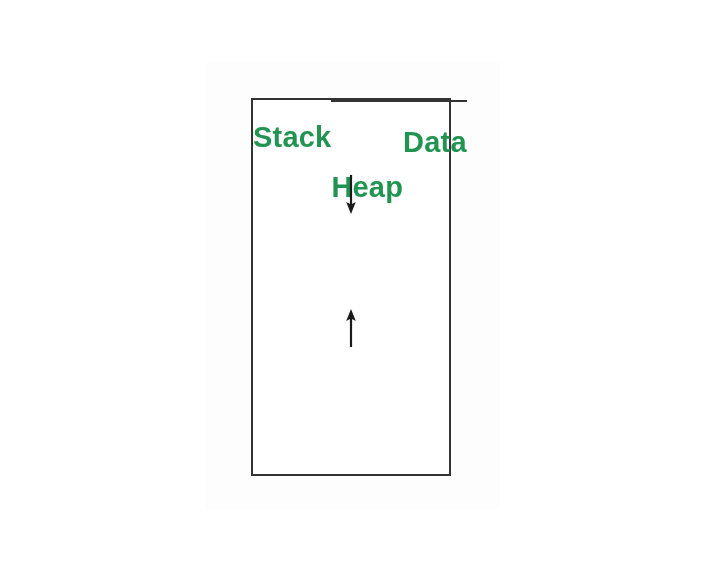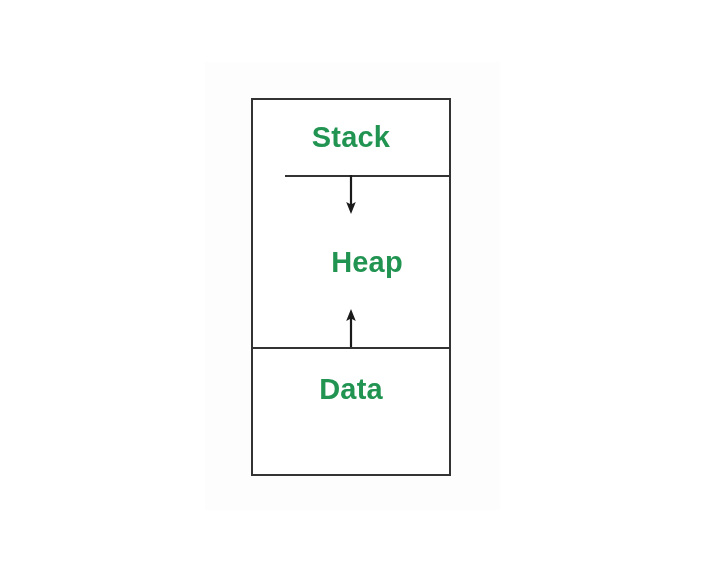--- a/index.html
+++ b/index.html
@@ -37,7 +37,7 @@
     border: 2px solid #333333;
     background: #ffffff;
     display: flex;
-    flex-direction: column;
+    flex-direction: row;
   }
 
   .segment {

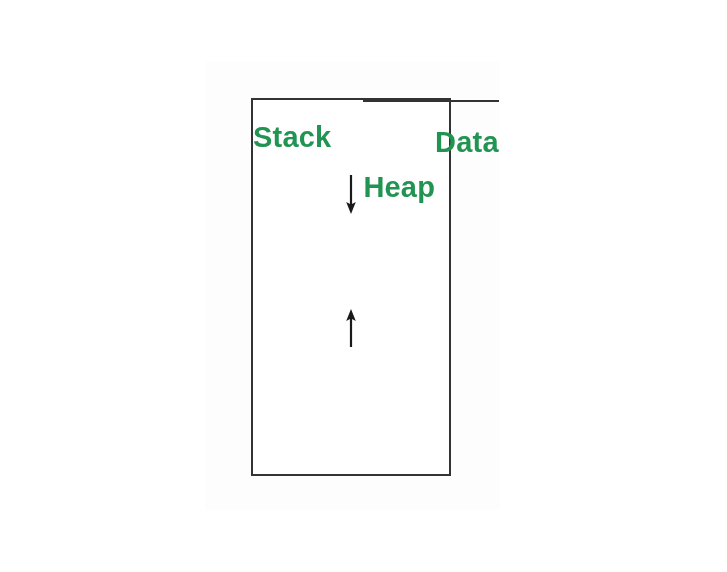--- a/index.html
+++ b/index.html
@@ -53,7 +53,7 @@
   }
 
   .seg-stack { height: 75px; }
-  .seg-heap  { height: 172px; margin-left: 32px; }
+  .seg-heap  { height: 172px; }
   .seg-data  { height: 83px; text-align: center; }
   .seg-text  { flex: 1 1 auto; }
 

